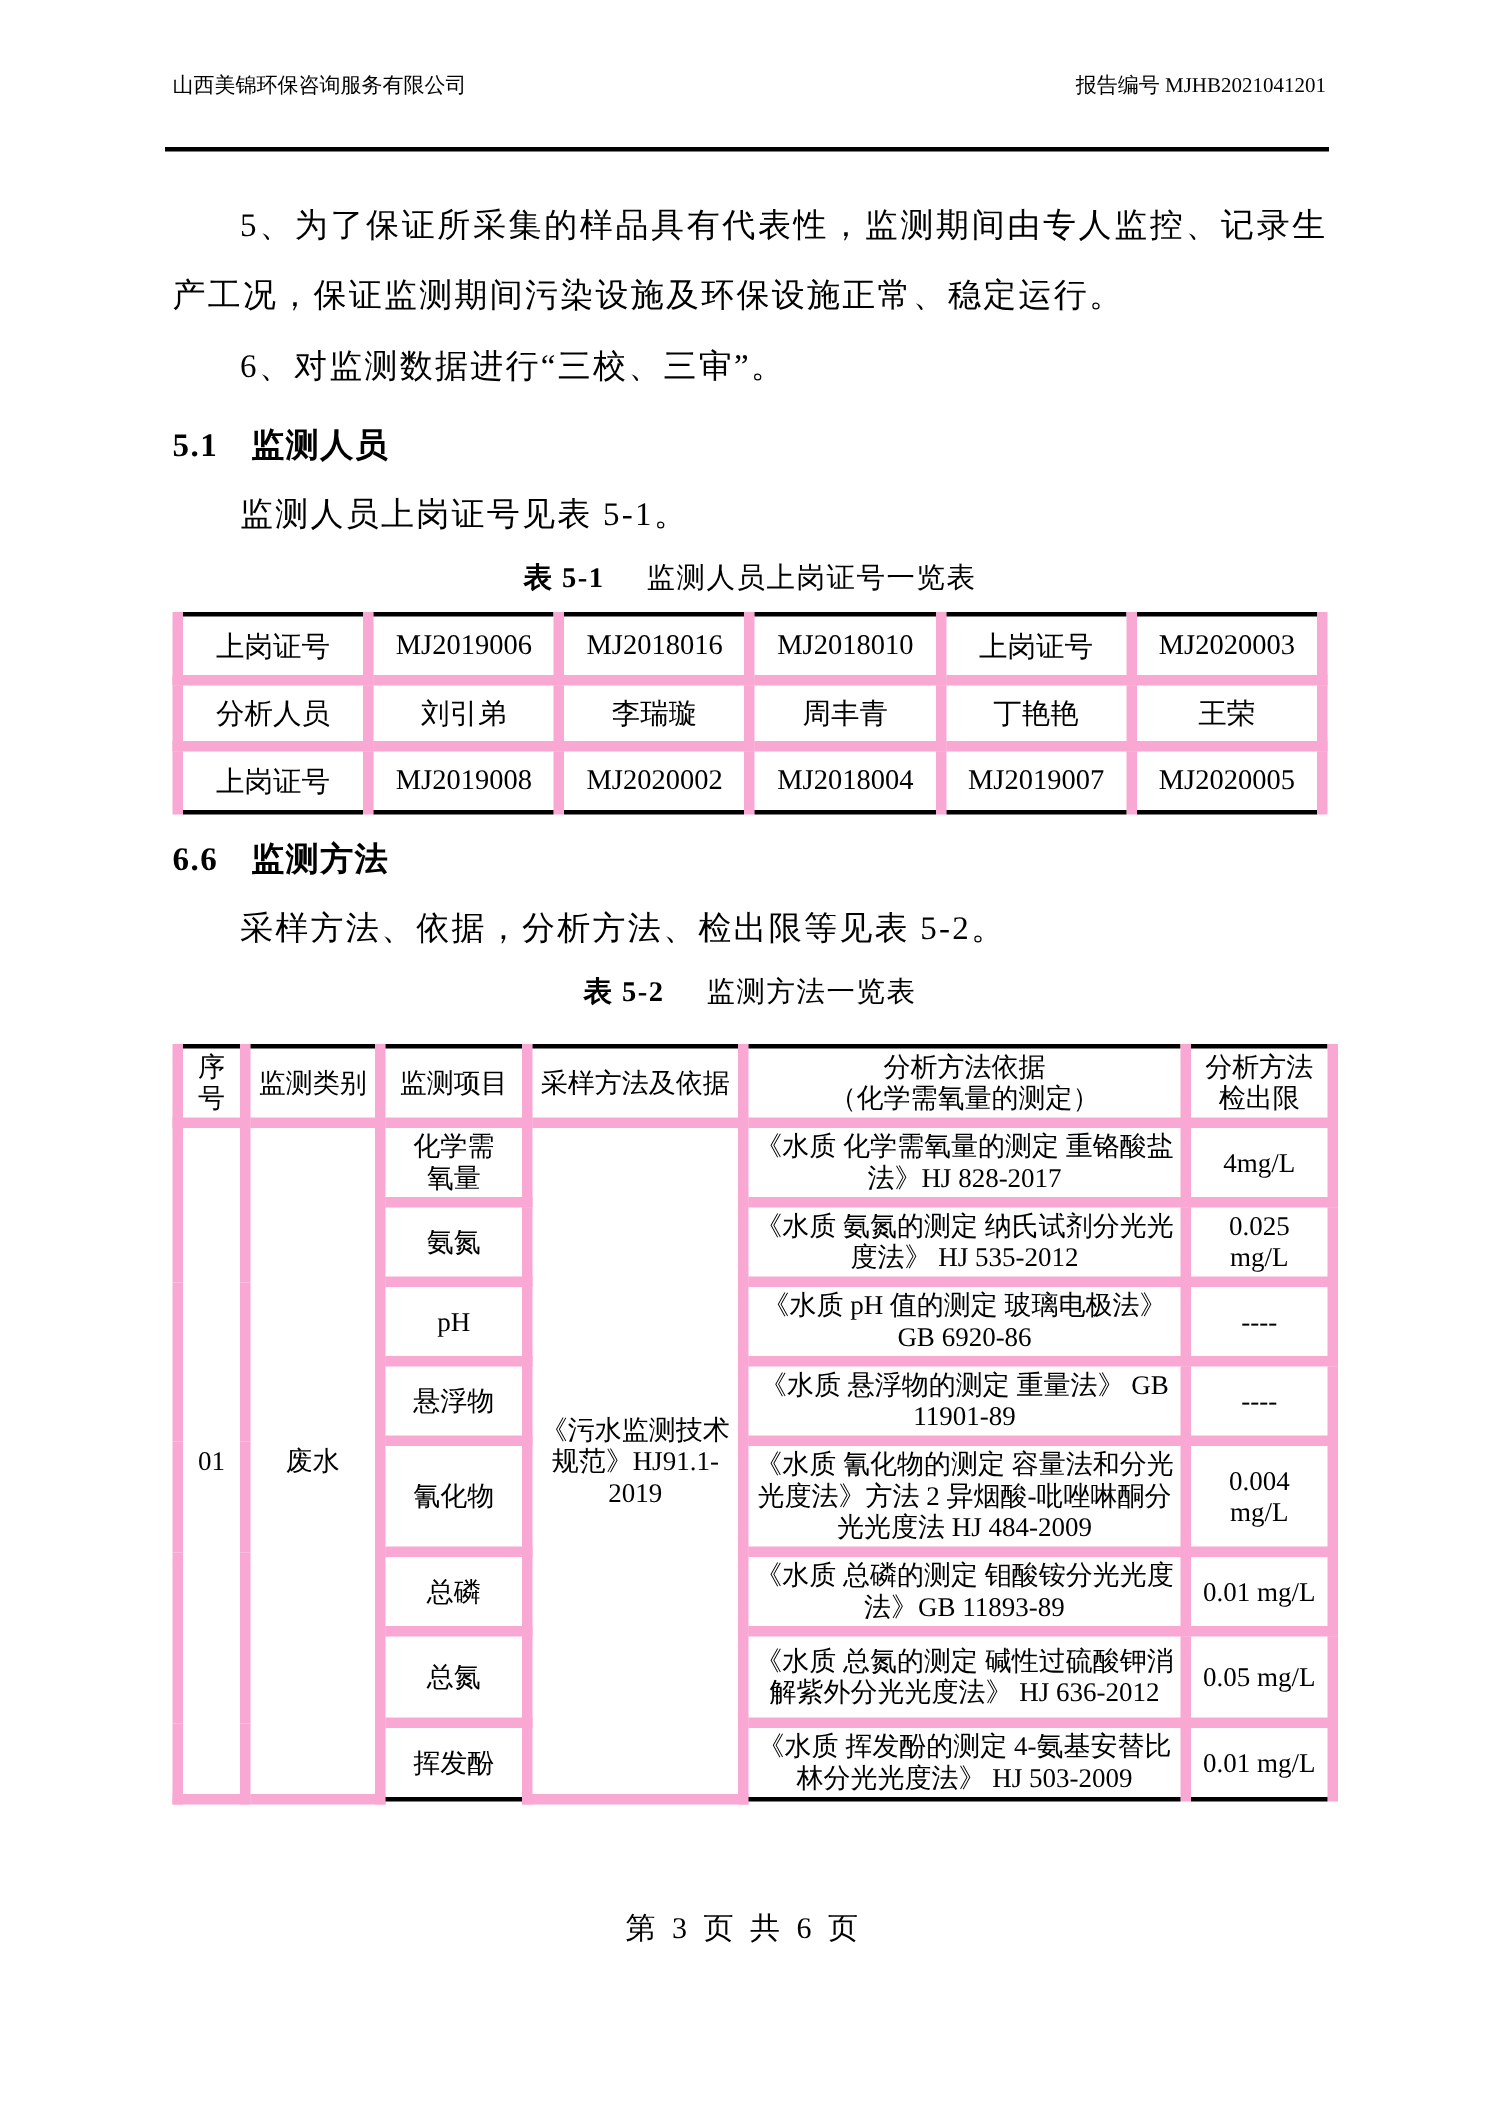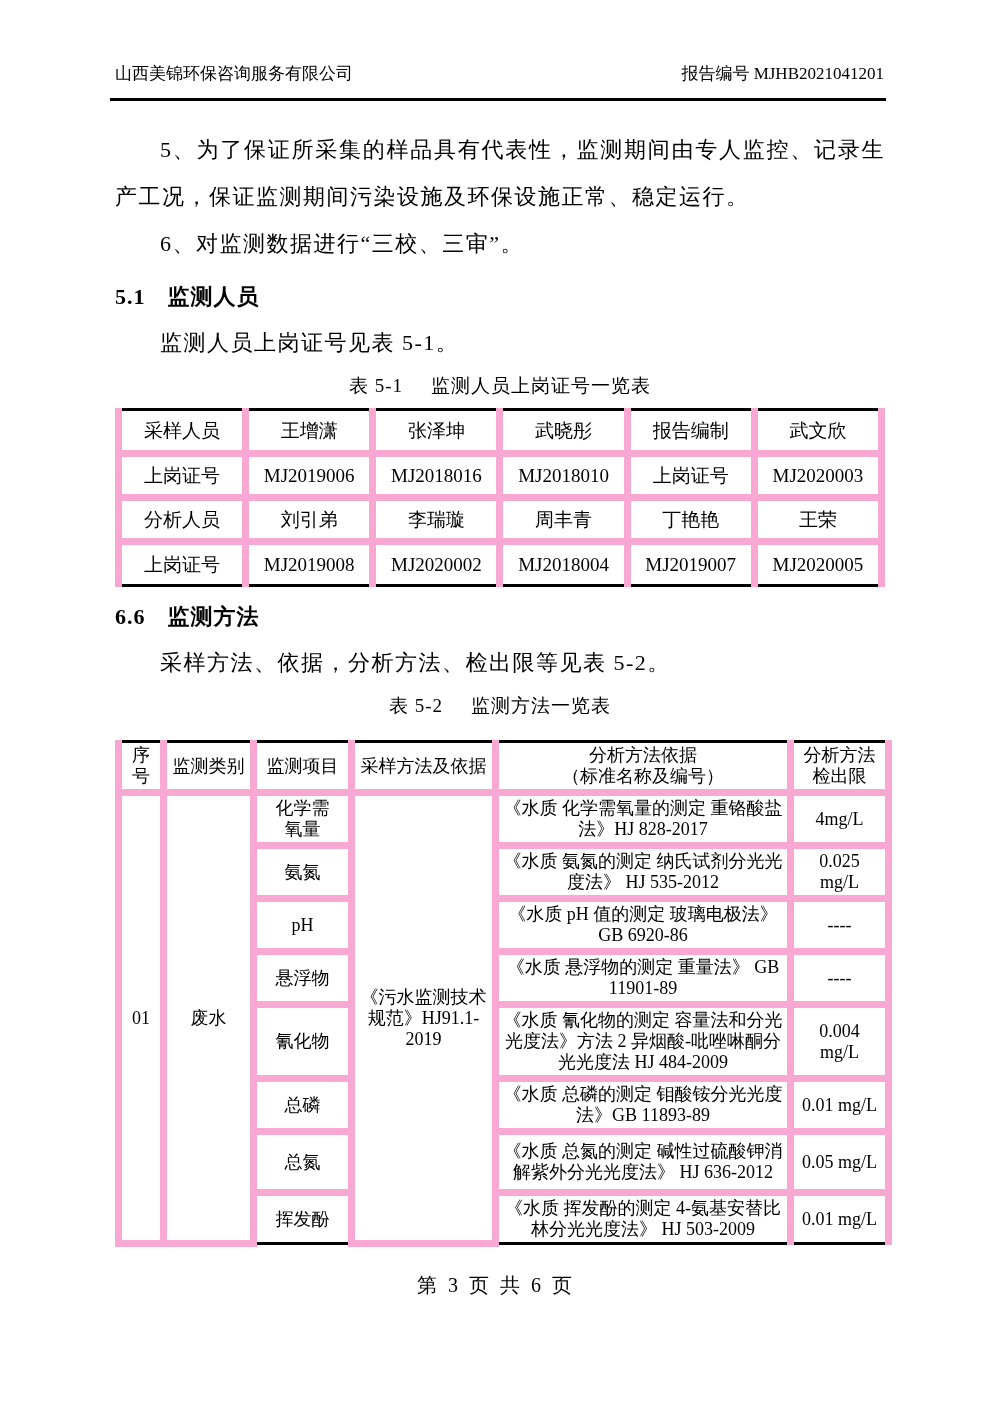--- a/index.html
+++ b/index.html
@@ -11,9 +11,9 @@
   }
   
   .doc-header {
-    position:absolute; top:62px; left:115px; right:108px;
+    position:absolute; top:48px; left:115px; right:108px;
     display:flex; justify-content:space-between; align-items:center;
-    font-size:17px;
+    font-size:14px;
   }
   .header-rule { position:absolute; top:98px; left:110px; right:106px; height:3px; background:#000; }
   

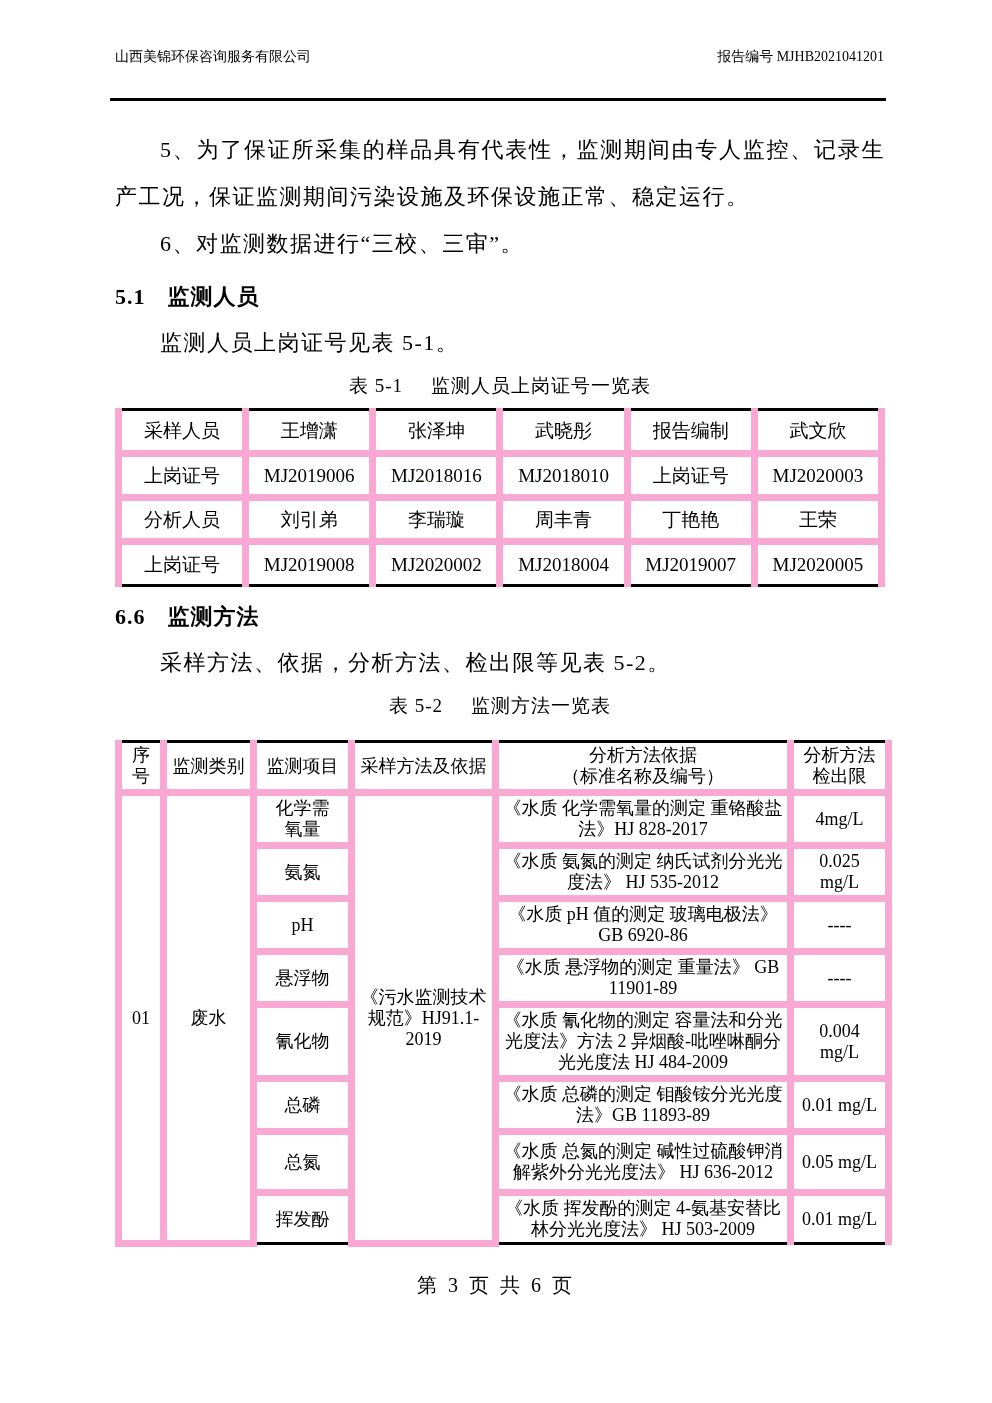--- a/index.html
+++ b/index.html
@@ -27,7 +27,7 @@
   .sec-heading .sec-num { margin-right:22px; font-family:"Liberation Serif",serif; }
   .sub-para { font-size:22px; line-height:47px; letter-spacing:1.5px; text-indent:45px; }
   .table-caption { margin-top:5px; text-align:center; font-size:19px; line-height:30px; letter-spacing:1px; }
-  .table-caption .cap-label { font-weight:normal; margin-right:28px;text-align:center; }
+  .table-caption .cap-label { font-weight:bold; margin-right:28px;text-align:center; }
   
   table { border-collapse:collapse; width:770px; table-layout:fixed; margin-top:7px; }
   td, th { border:7px solid #f9a8d4; text-align:center; vertical-align:middle; font-weight:normal; }

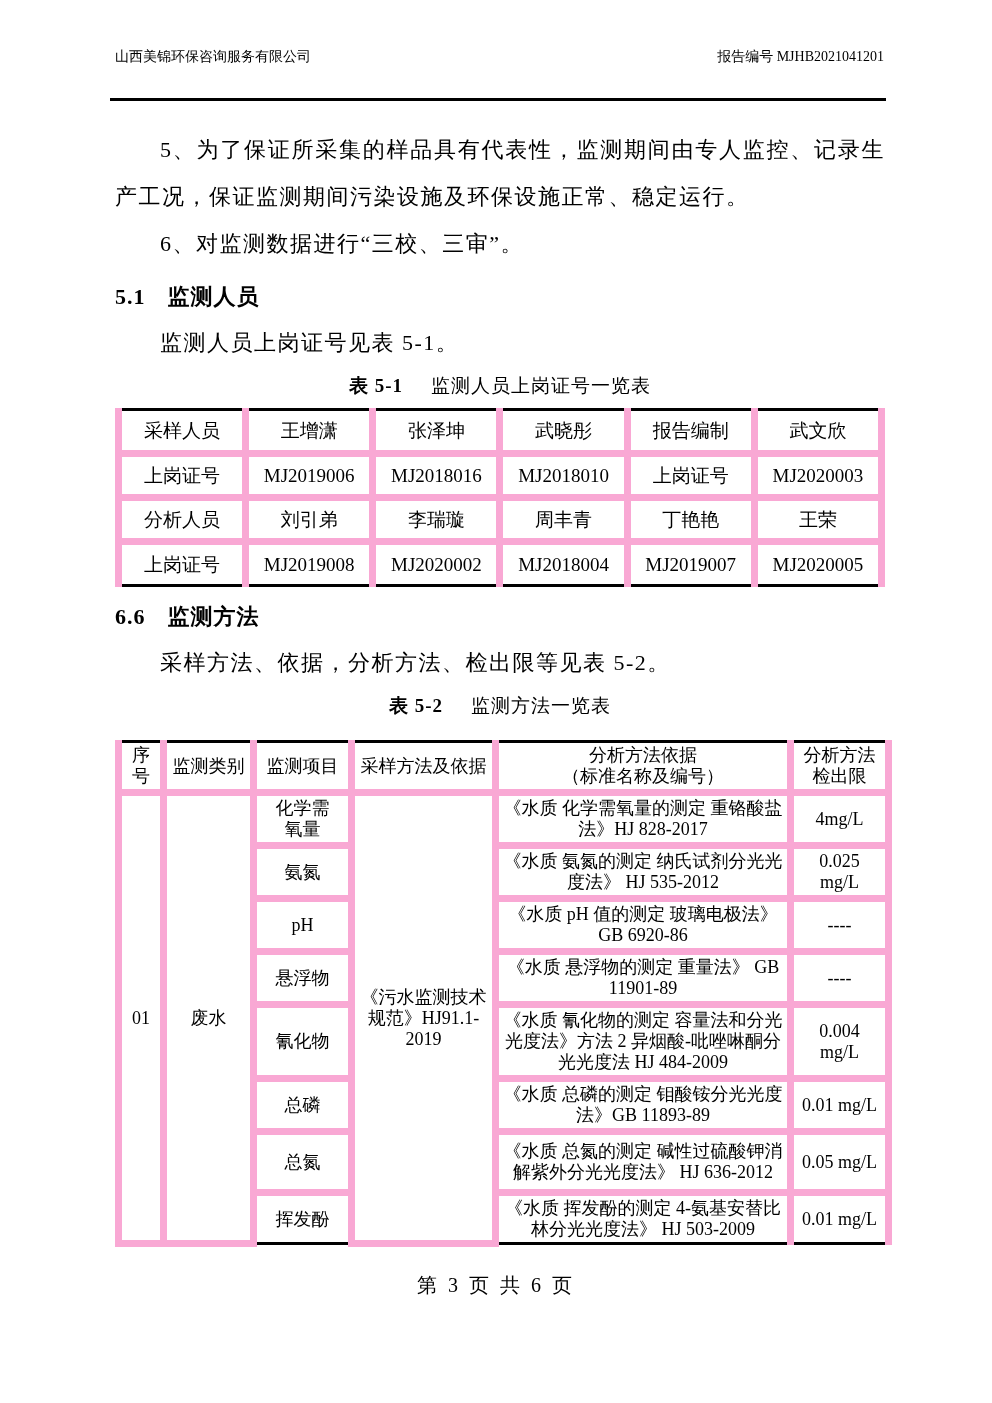--- a/index.html
+++ b/index.html
@@ -78,14 +78,6 @@
 
     <table class="t1">
       <tbody>
-        <tr>
-          <td>采样人员</td>
-          <td>王增潇</td>
-          <td>张泽坤</td>
-          <td>武晓彤</td>
-          <td>报告编制</td>
-          <td>武文欣</td>
-        </tr>
         <tr>
           <td>上岗证号</td>
           <td>MJ2019006</td>

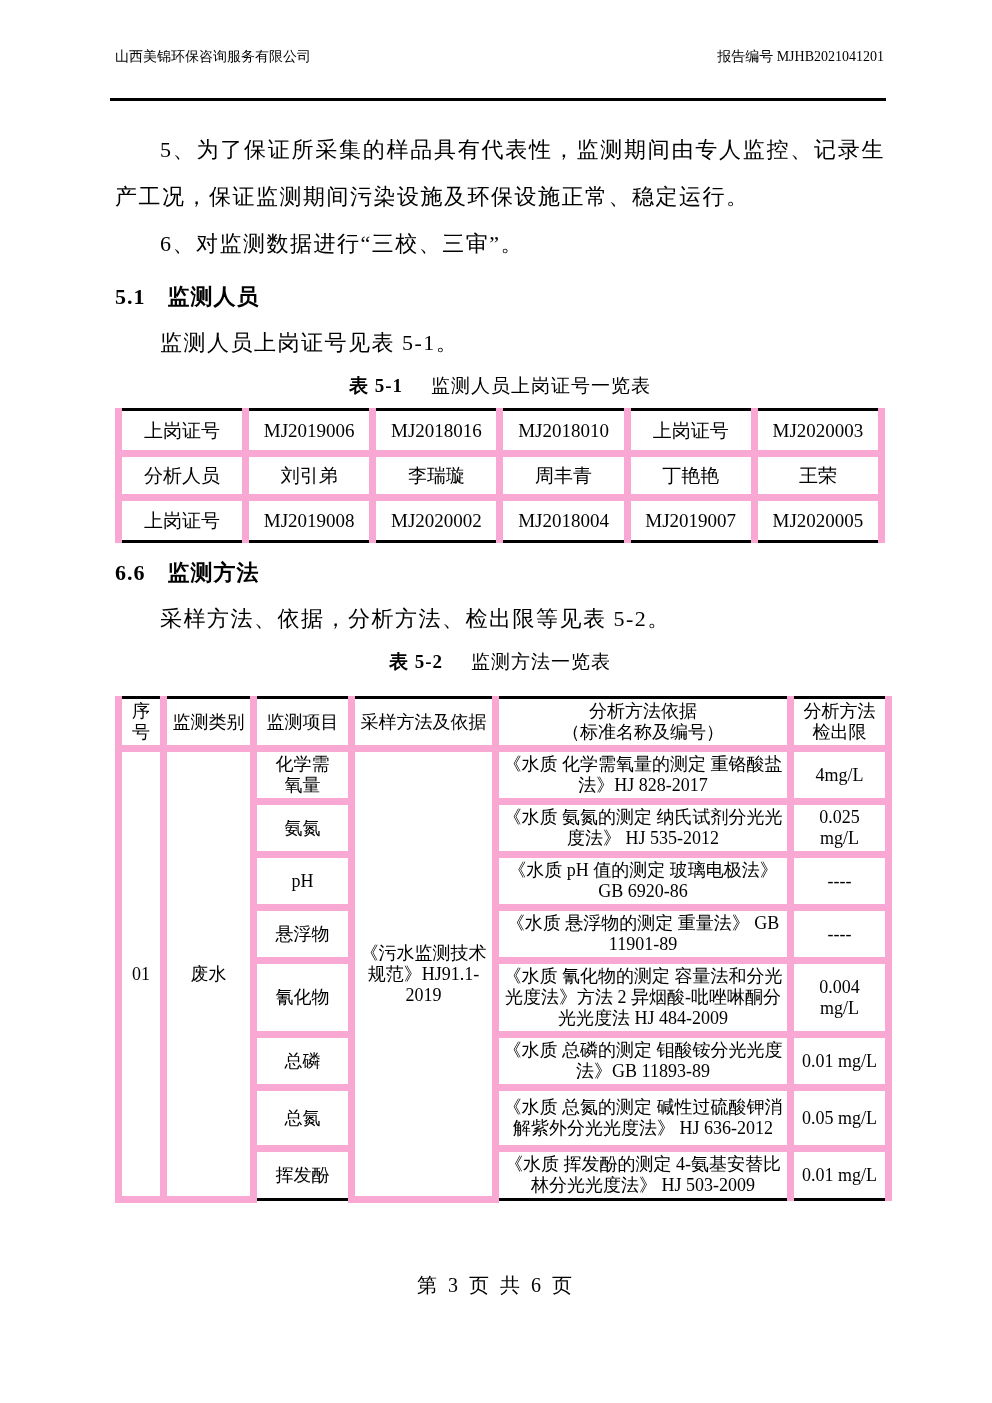--- a/index.html
+++ b/index.html
@@ -131,7 +131,7 @@
           <th>采样方法及依据</th>
           <th>
             <div>分析方法依据</div>
-            <div>（标准名称及编号）</div>
+            <div>（化学需氧量的测定）</div>
           </th>
           <th>
             <div>分析方法</div>

